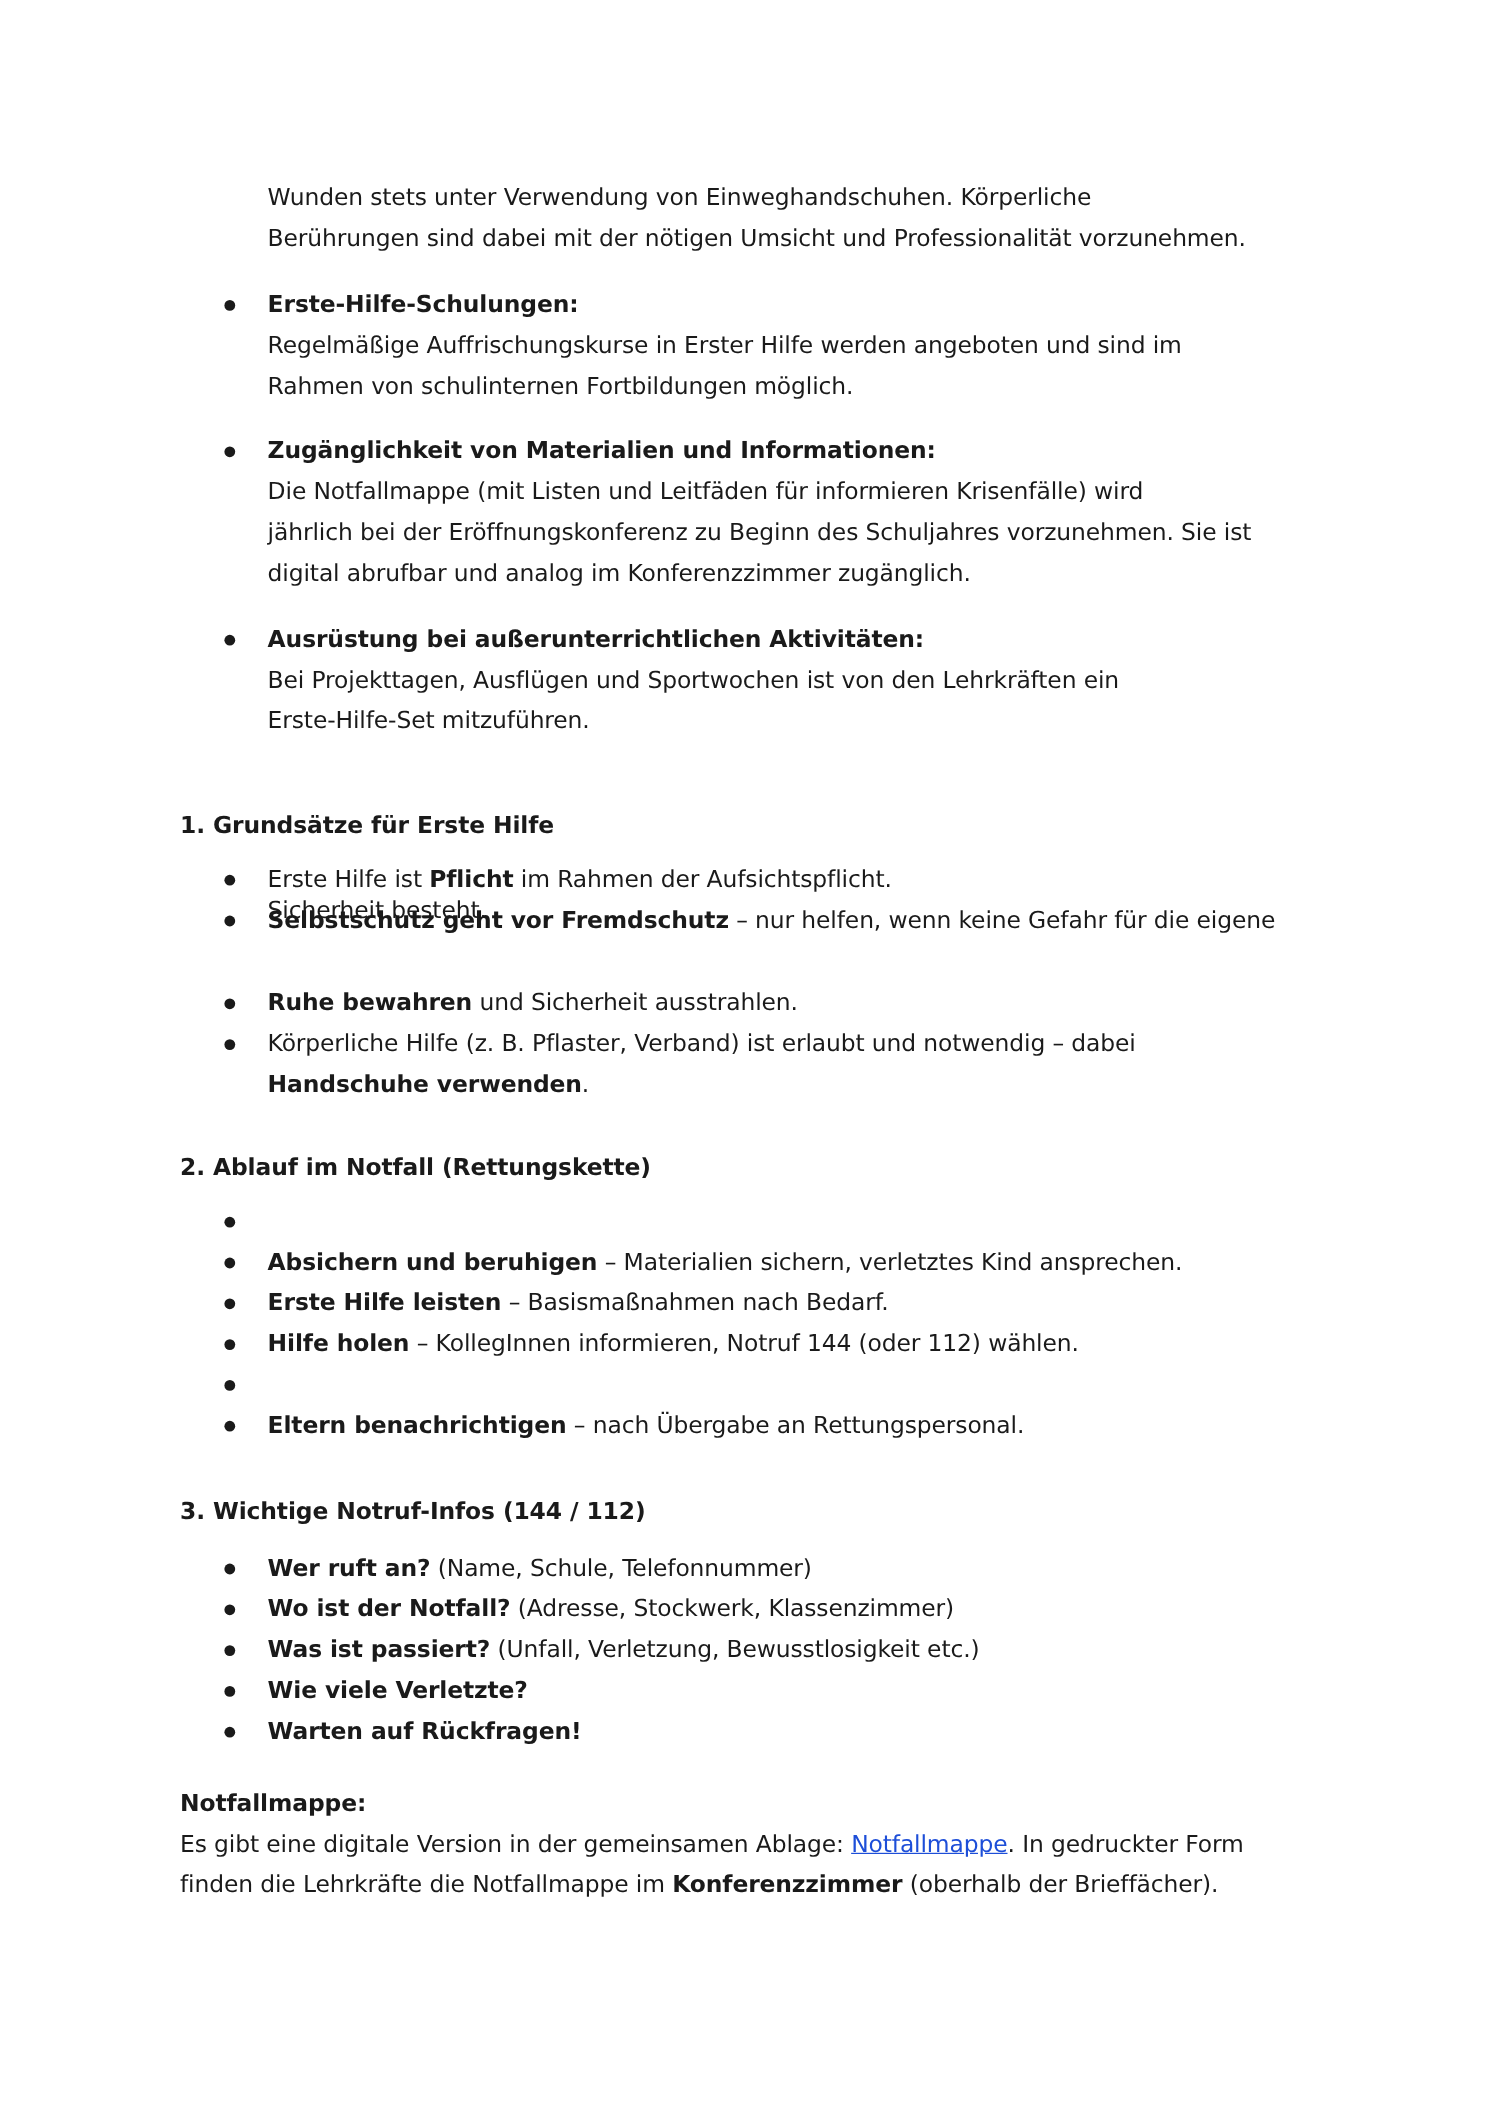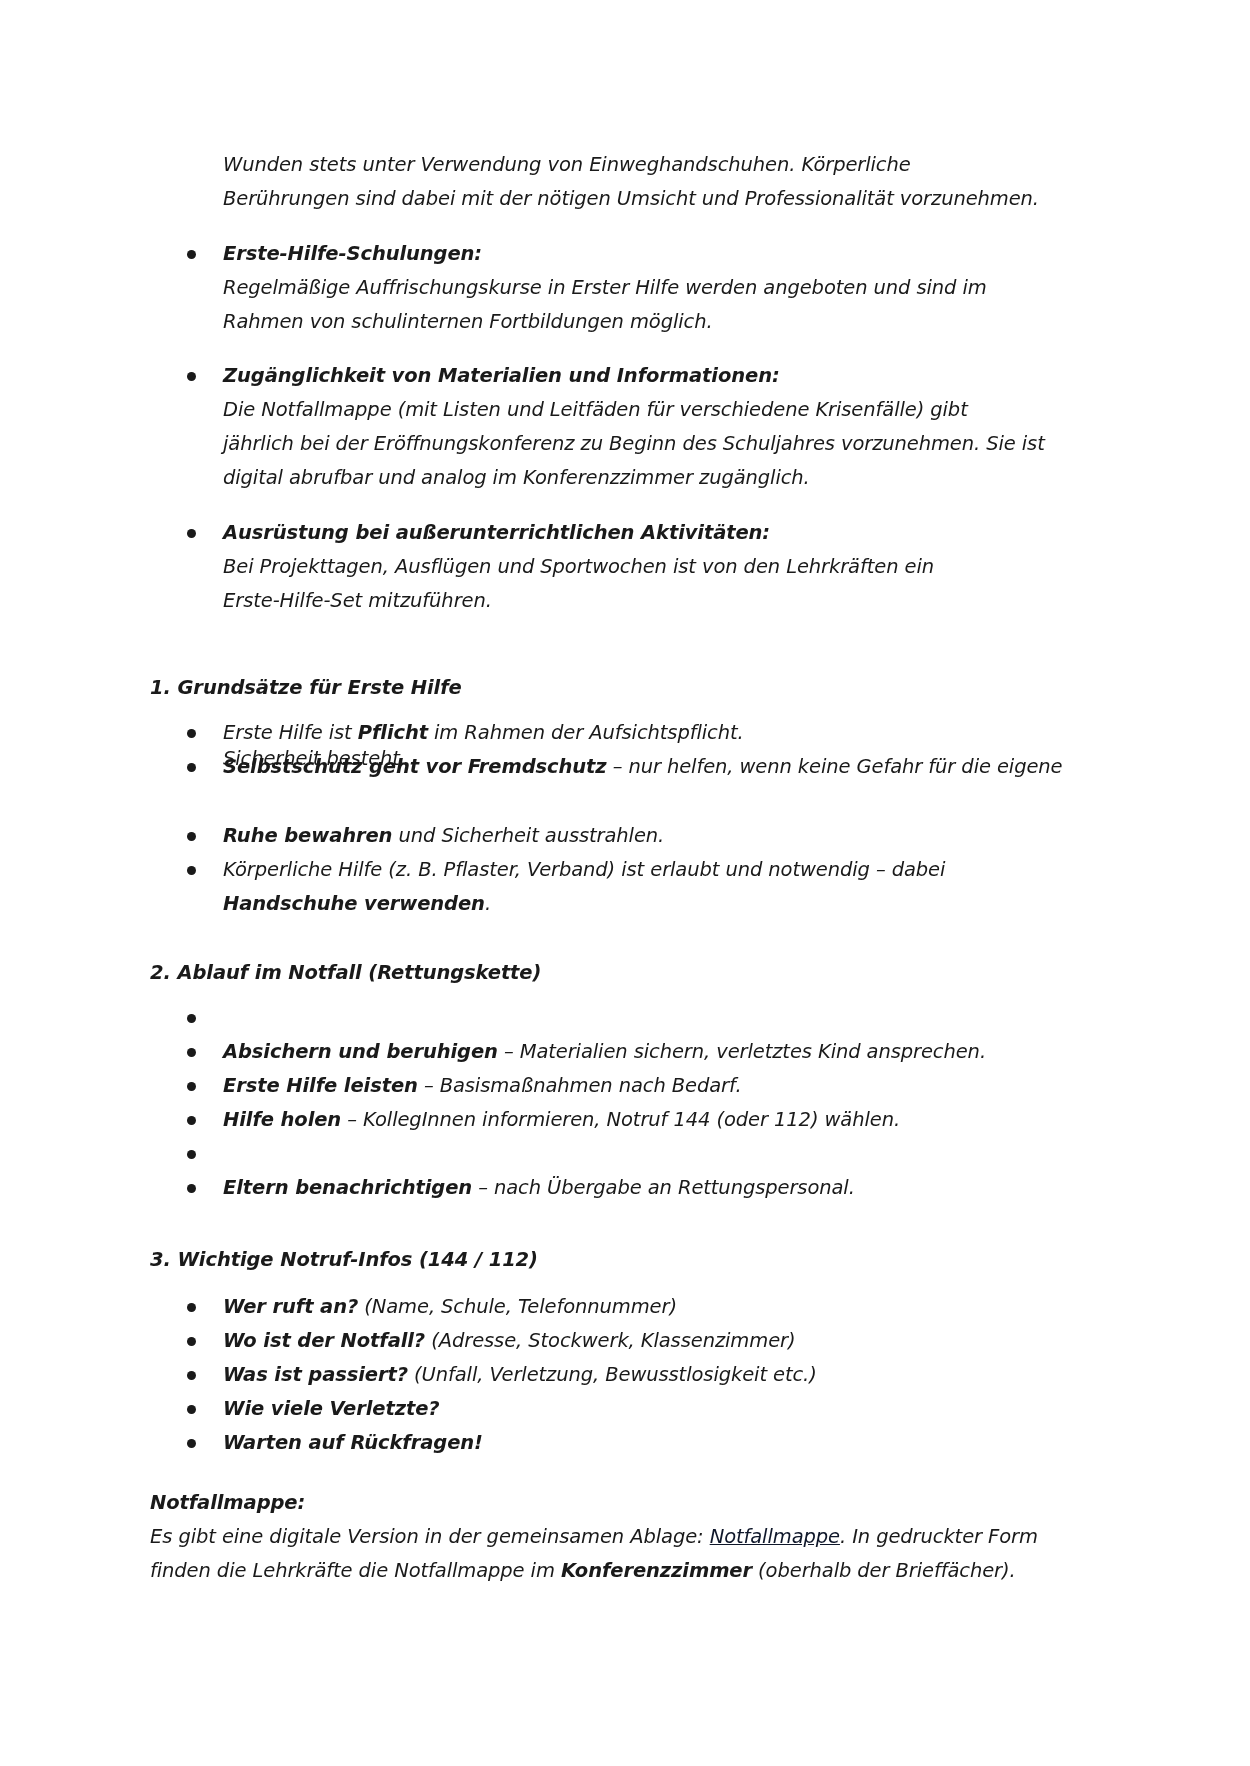--- a/index.html
+++ b/index.html
@@ -21,7 +21,6 @@
       top: 0;
       width: 1250px;
       height: 1766px;
-      font-style: italic;
     }
     .line {
       position: absolute;

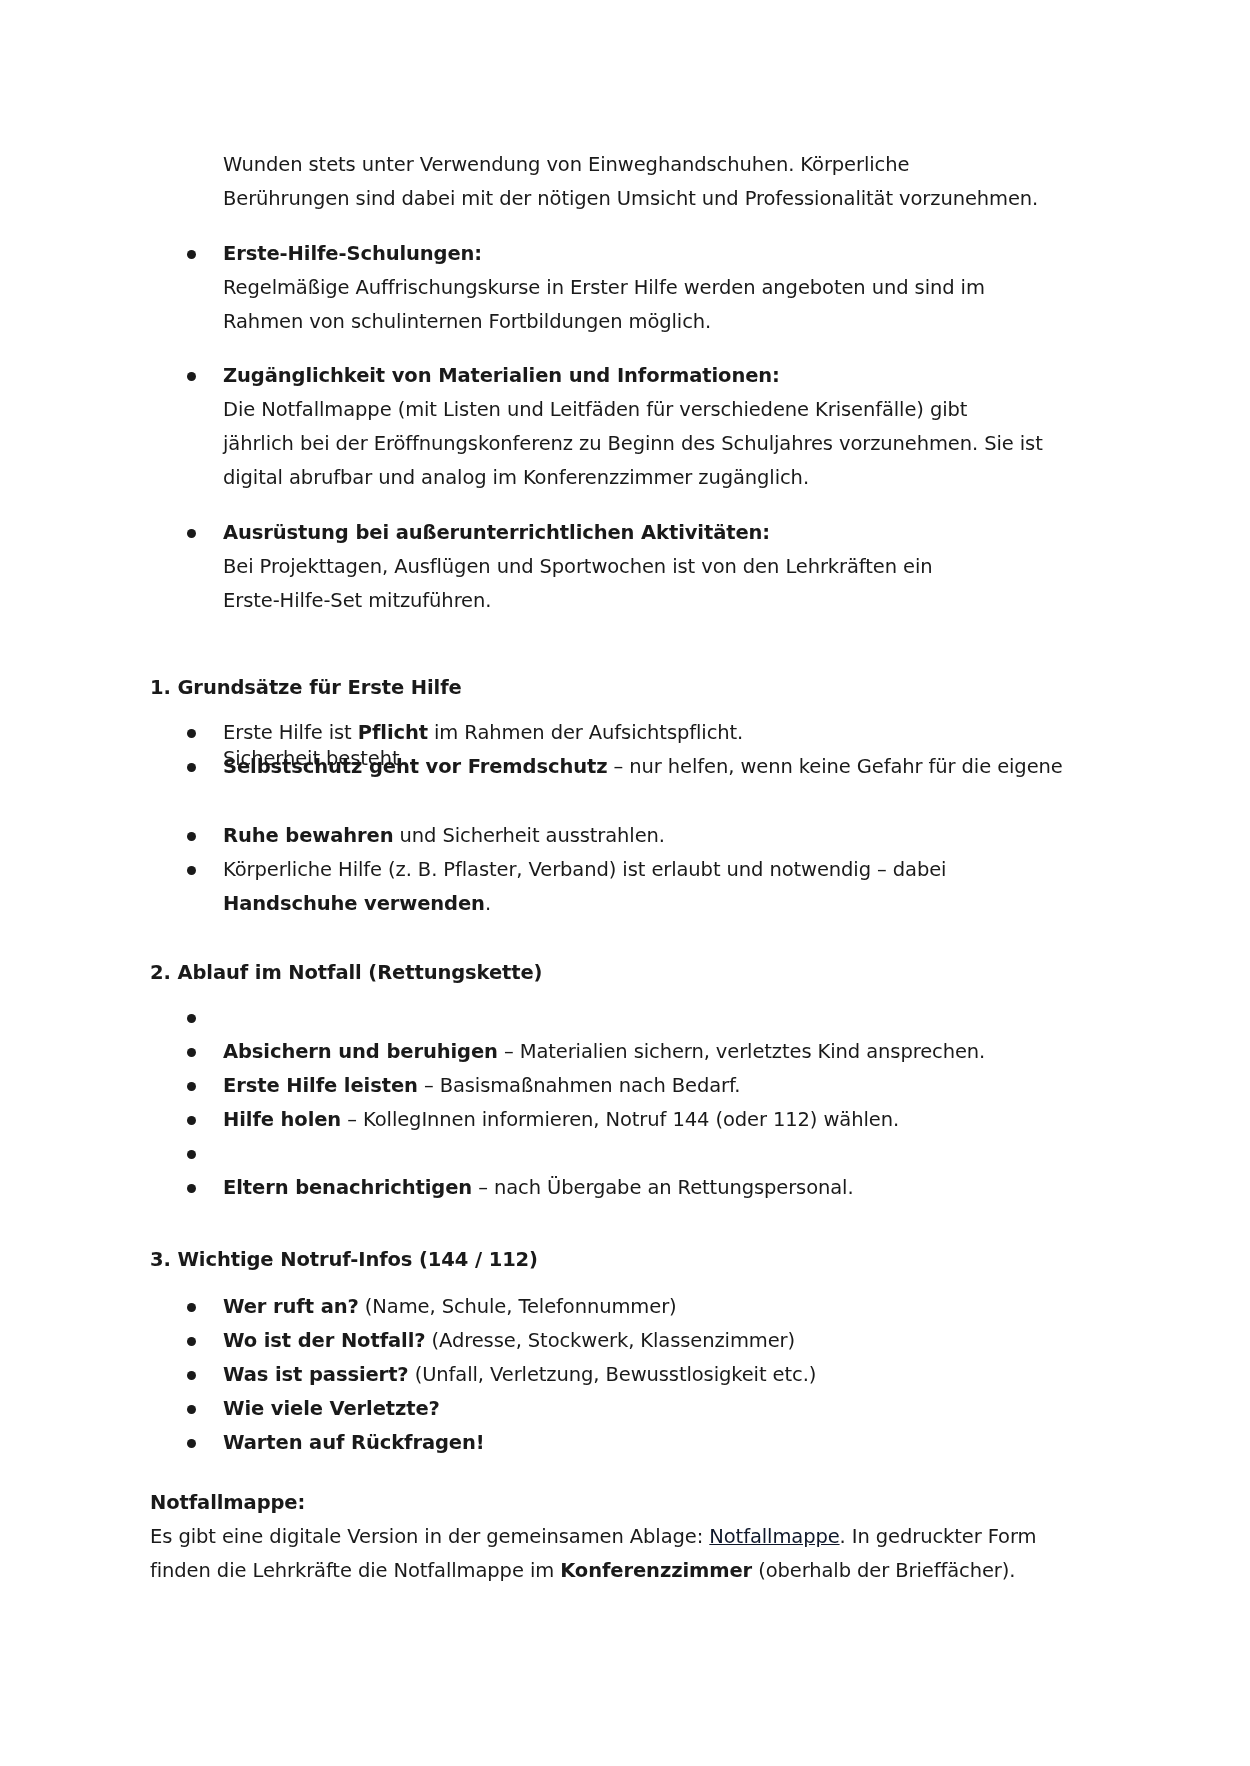--- a/index.html
+++ b/index.html
@@ -62,7 +62,7 @@
 
   <span class="bullet" style="top:372px"></span>
   <div class="line indent b" style="top:359px">Zugänglichkeit von Materialien und Informationen:</div>
-  <div class="line indent" style="top:393px">Die Notfallmappe (mit Listen und Leitfäden für verschiedene Krisenfälle) gibt</div>
+  <div class="line indent" style="top:393px">Die Notfallmappe (mit Listen und Leitfäden für informieren Krisenfälle) wird</div>
   <div class="line indent" style="top:427px">jährlich bei der Eröffnungskonferenz zu Beginn des Schuljahres vorzunehmen. Sie ist</div>
   <div class="line indent" style="top:461px">digital abrufbar und analog im Konferenzzimmer zugänglich.</div>
 

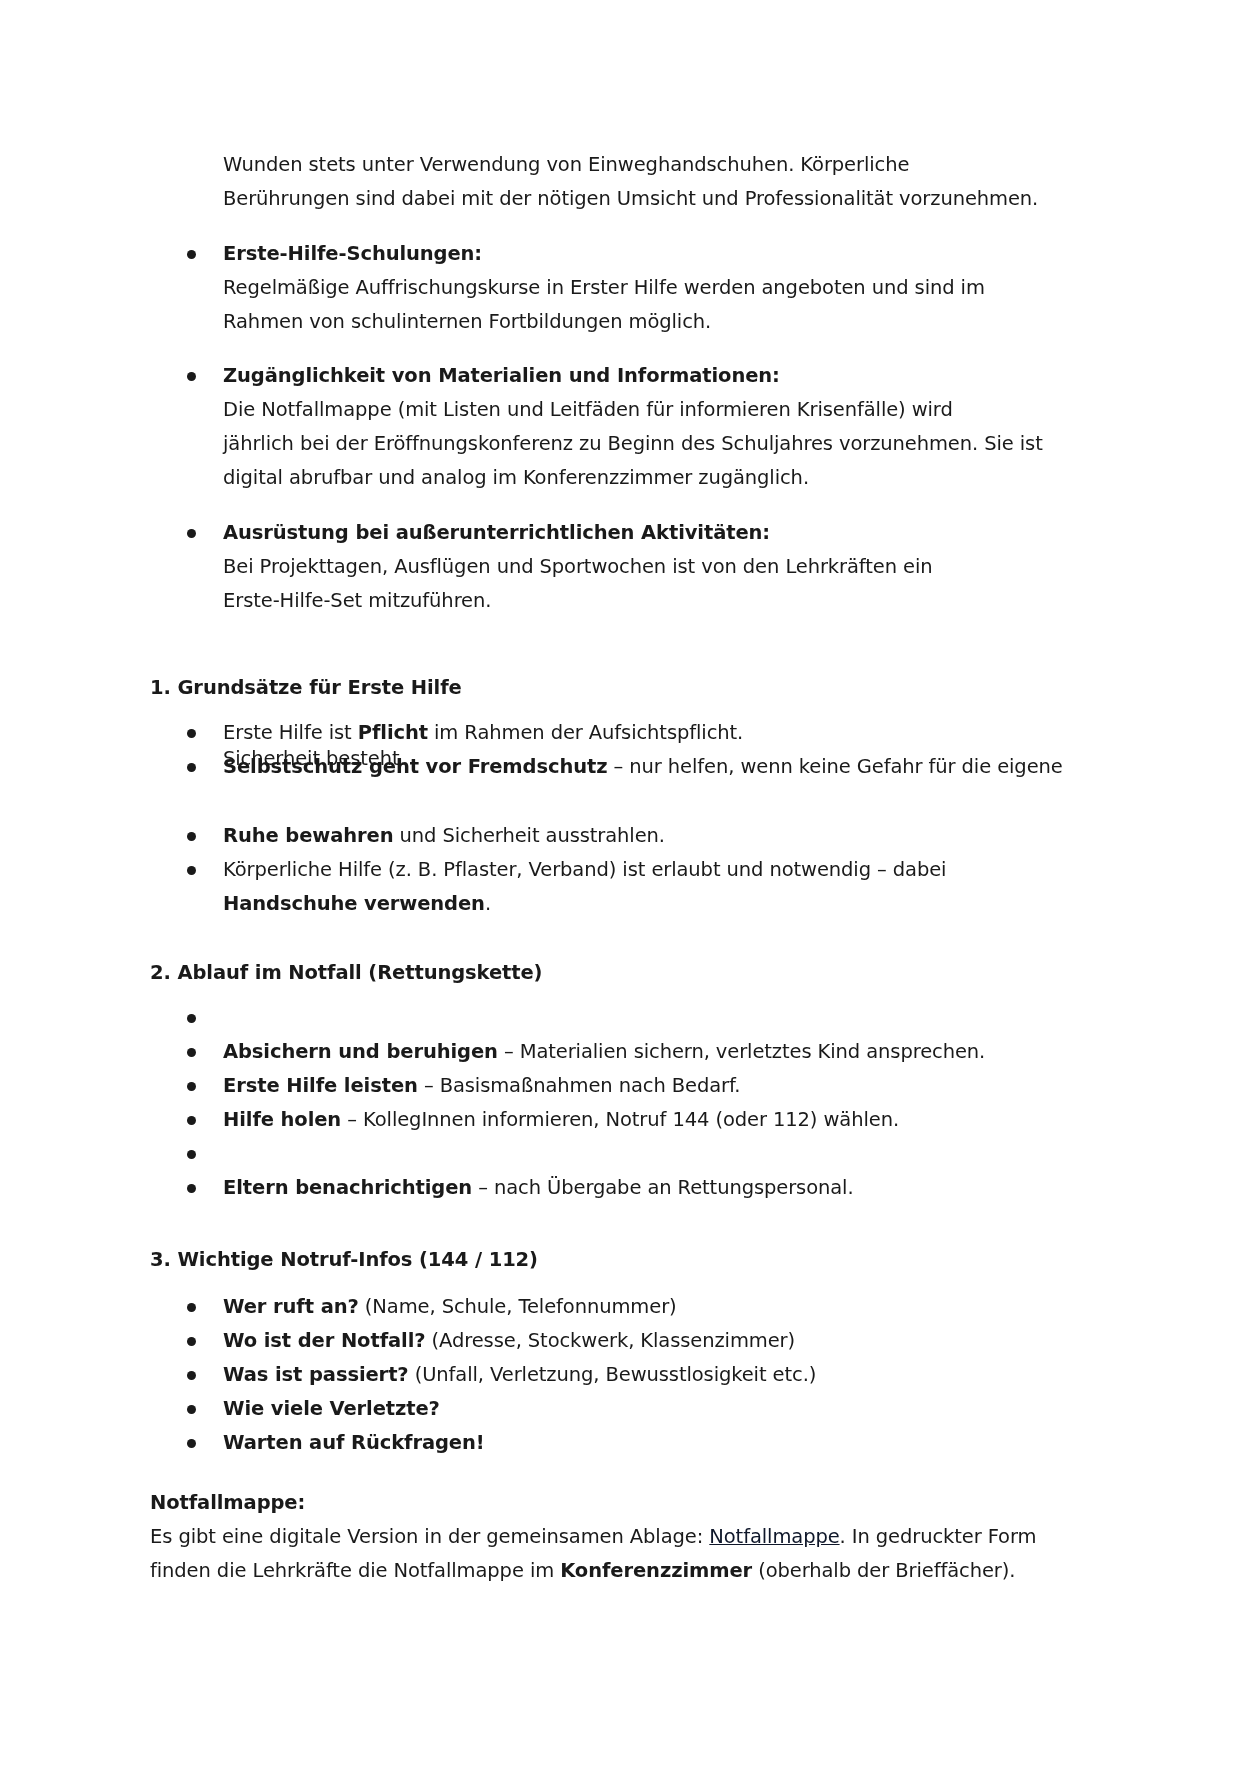--- a/index.html
+++ b/index.html
@@ -43,7 +43,7 @@
     }
     b, .b { font-weight: bold; }
     a.link {
-      color: #0f172a;
+      color: #1d4ed8;
       text-decoration: underline;
     }
   </style>

